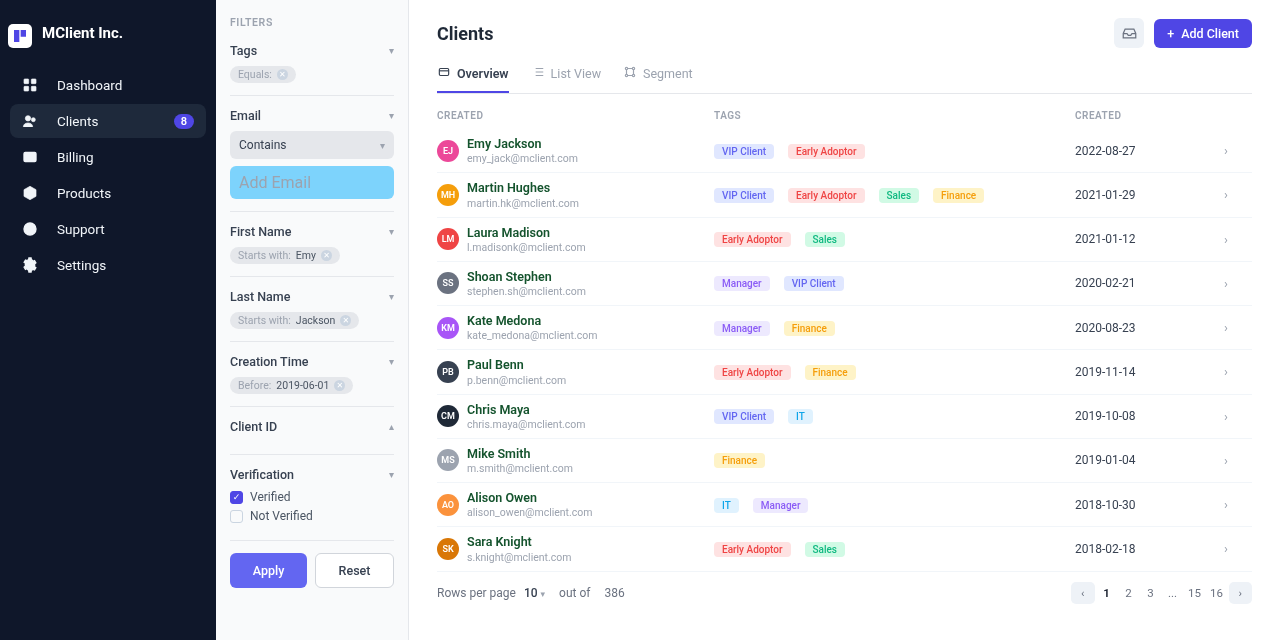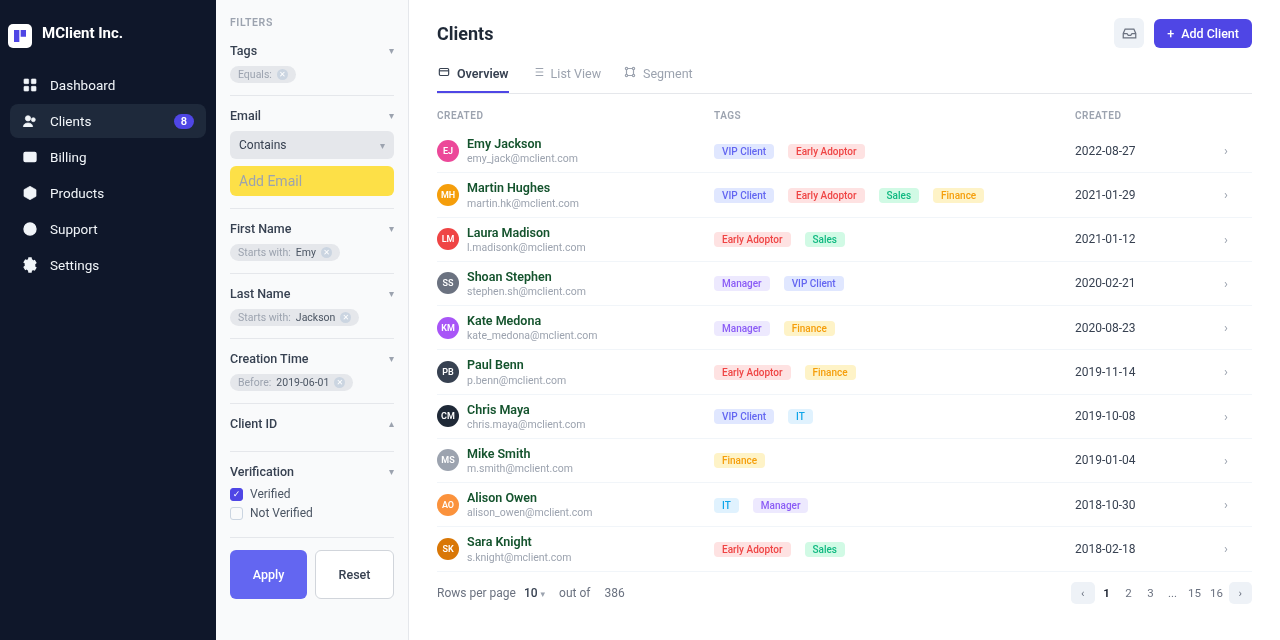--- a/index.html
+++ b/index.html
@@ -13,7 +13,7 @@
 .brand-logo svg{width:16px;height:16px}
 .brand-name{font-weight:700;font-size:15px}
 .nav{padding:0 10px}
-.nav-item{display:flex;align-items:center;gap:12px;padding:9px 12px;border-radius:8px;color:#f1f5f9;cursor:pointer;font-size:13.5px;margin-bottom:2px}
+.nav-item{display:flex;align-items:center;gap:19px;padding:9px 12px;border-radius:8px;color:#f1f5f9;cursor:pointer;font-size:13.5px;margin-bottom:2px}
 .nav-item.active{background:#1e293b}
 .nav-item .ico{width:16px;height:16px;display:flex;align-items:center;justify-content:center;flex-shrink:0}
 .nav-item .ico svg{width:16px;height:16px;stroke:currentColor;fill:currentColor}

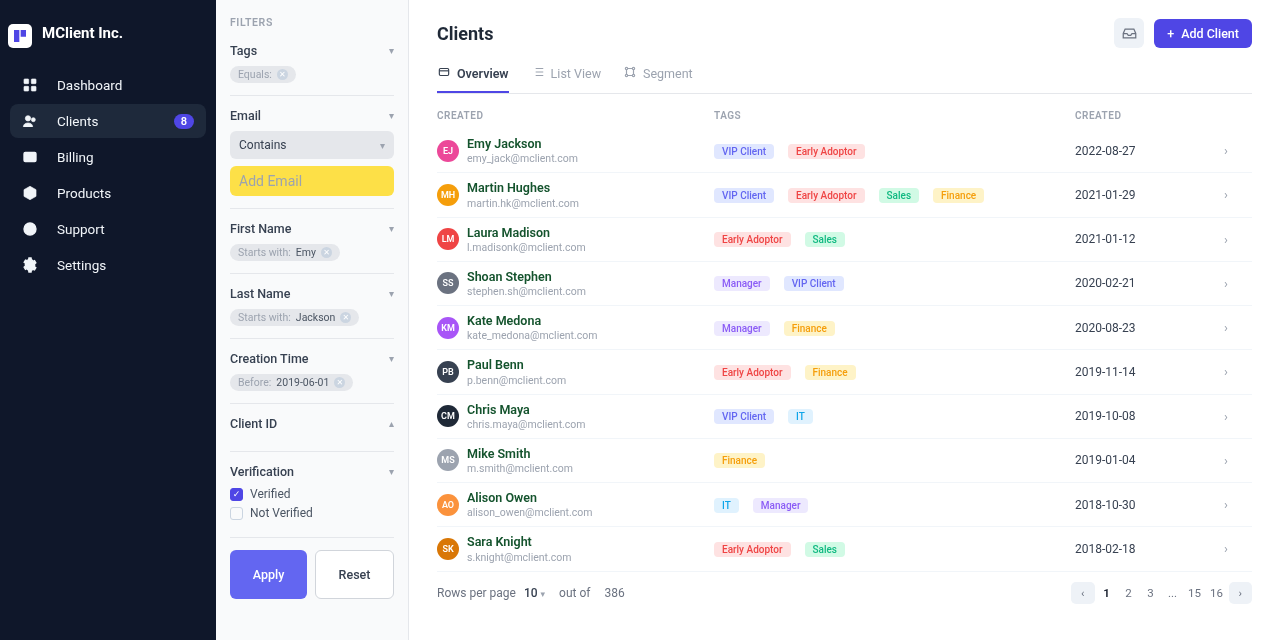--- a/index.html
+++ b/index.html
@@ -31,7 +31,7 @@
 .chip .x{width:11px;height:11px;border-radius:50%;background:#cbd5e1;color:#fff;font-size:8px;display:flex;align-items:center;justify-content:center;cursor:pointer}
 .sel{background:#e5e7eb;border:none;border-radius:6px;padding:7px 9px;font-size:12px;color:#374151;width:100%;display:flex;justify-content:space-between;align-items:center;cursor:pointer;margin-bottom:7px}
 .sel .cv{color:#9ca3af;font-size:10px}
-.f-input{width:100%;border:none;background:#fde047;border-radius:6px;padding:7px 9px;font-size:14px;color:#374151}
+.f-input{width:100%;border:none;background:#7dd3fc;border-radius:6px;padding:7px 9px;font-size:16px;color:#374151}
 .f-input::placeholder{color:#9ca3af}
 .check-row{display:flex;align-items:center;gap:7px;font-size:12px;color:#4b5563;margin-bottom:5px;cursor:pointer}
 .cbox{width:13px;height:13px;border:1.5px solid #cbd5e1;border-radius:3px;display:flex;align-items:center;justify-content:center}

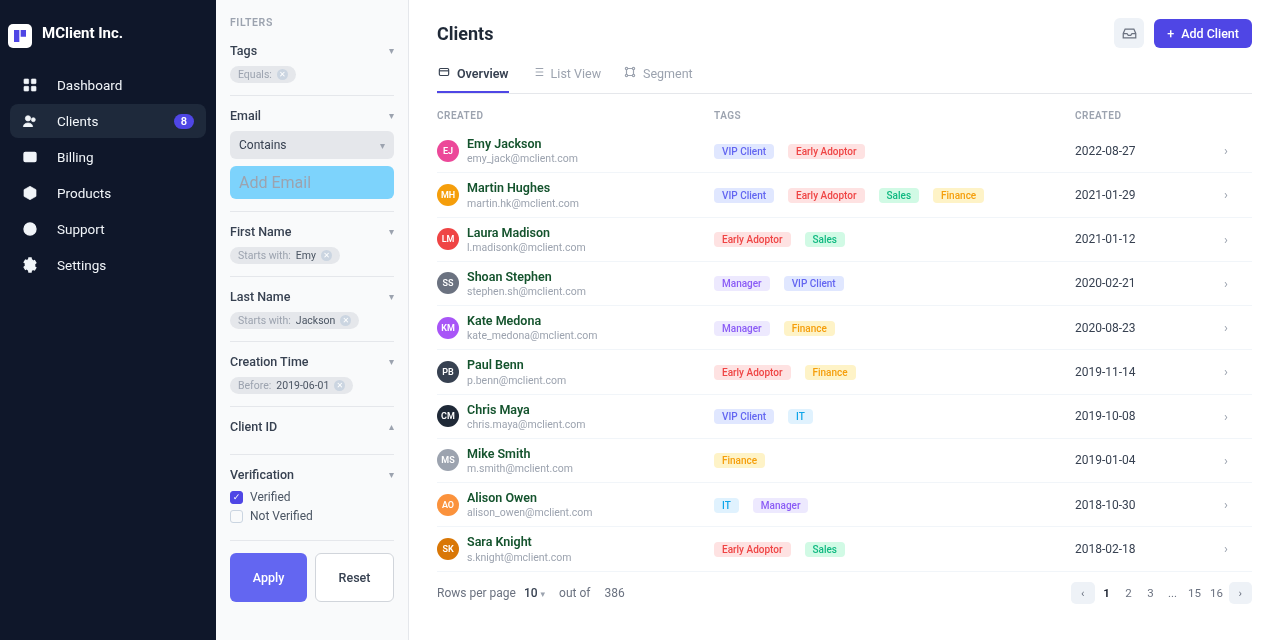--- a/index.html
+++ b/index.html
@@ -37,7 +37,7 @@
 .cbox{width:13px;height:13px;border:1.5px solid #cbd5e1;border-radius:3px;display:flex;align-items:center;justify-content:center}
 .cbox.ck{background:#4f46e5;border-color:#4f46e5;color:#fff;font-size:9px}
 .f-actions{display:flex;gap:8px;margin-top:4px}
-.btn{border-radius:6px;padding:16px 0;font-size:12.5px;font-weight:500;cursor:pointer;border:none;flex:1;text-align:center}
+.btn{border-radius:6px;padding:9px 0;font-size:12.5px;font-weight:500;cursor:pointer;border:none;flex:1;text-align:center}
 .btn-primary{background:#6366f1;color:#fff}
 .btn-ghost{background:#fff;border:1px solid #d1d5db;color:#374151}
 

